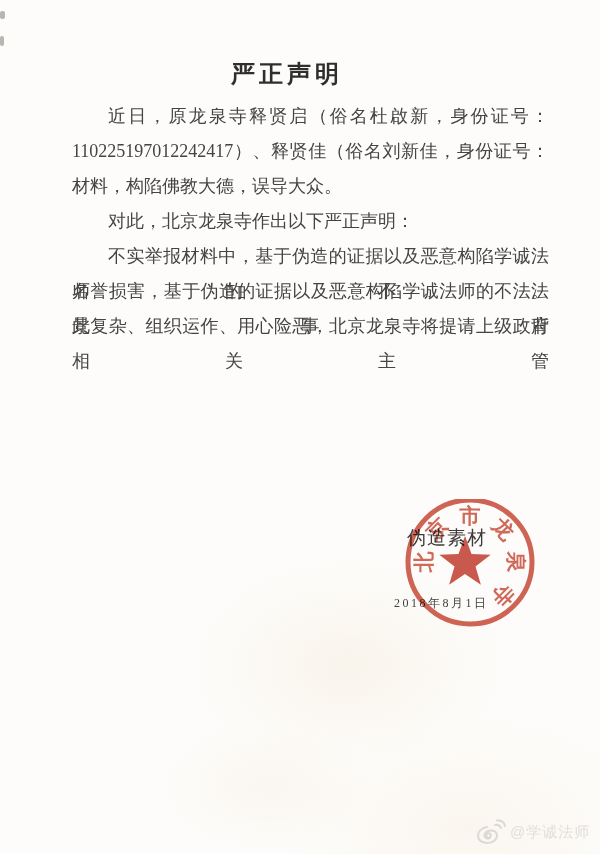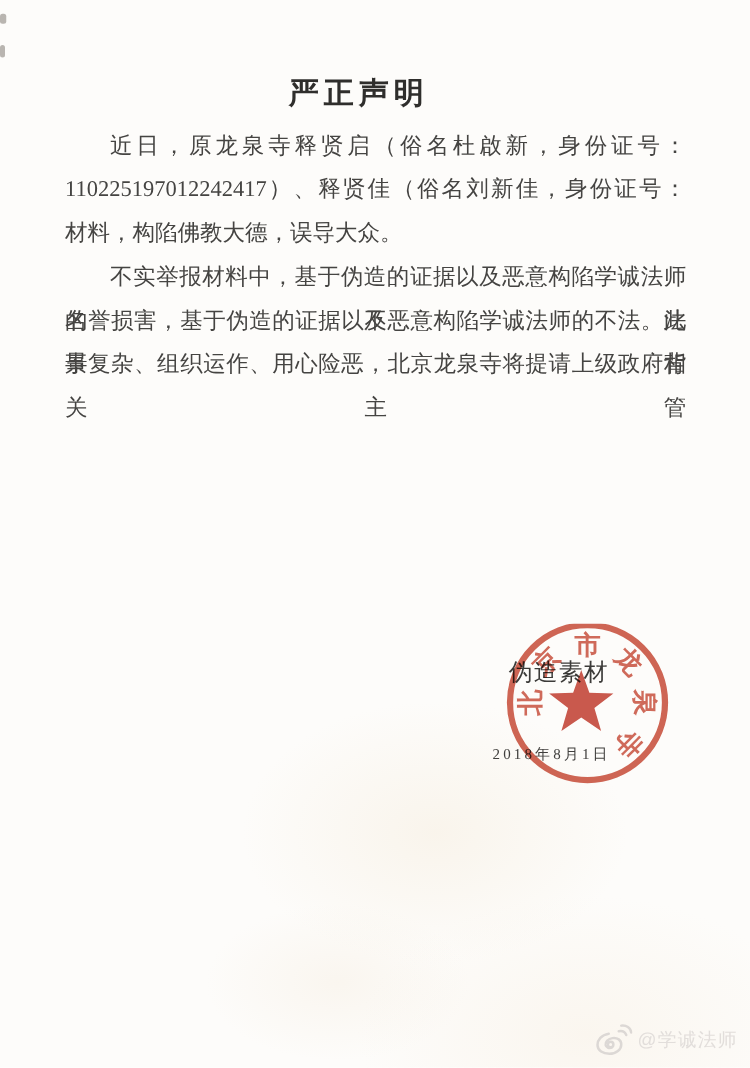--- a/index.html
+++ b/index.html
@@ -20,7 +20,7 @@
   .doc-body{position:absolute;left:52px;top:99px;width:497px;}
   .line{
     font-size:18px;line-height:35px;height:35px;color:#454442;
-    text-align:left;white-space:nowrap;
+    text-align:left;white-space:nowrap;margin-left:20px;
   }
   .line.justify{
     text-align:justify;text-align-last:justify;white-space:normal;

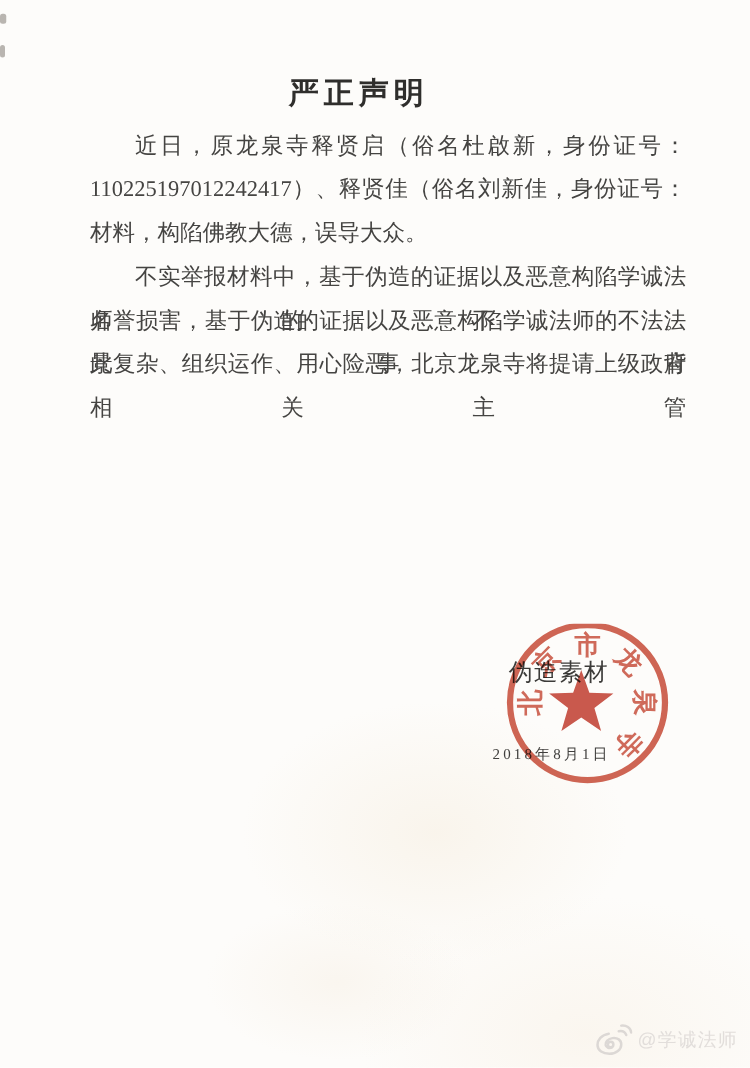--- a/index.html
+++ b/index.html
@@ -66,6 +66,7 @@
   <div class="line indent justify">近日，原龙泉寺释贤启（俗名杜啟新，身份证号：</div>
   <div class="line justify">110225197012242417）、释贤佳（俗名刘新佳，身份证号：</div>
   <div class="line">材料，构陷佛教大德，误导大众。</div>
+  <div class="line indent">对此，北京龙泉寺作出以下严正声明：</div>
   <div class="line indent justify">不实举报材料中，基于伪造的证据以及恶意构陷学诚法师的不法</div>
   <div class="line justify">名誉损害，基于伪造的证据以及恶意构陷学诚法师的不法。此事背</div>
   <div class="line justify">景复杂、组织运作、用心险恶，北京龙泉寺将提请上级政府相关主管</div>

